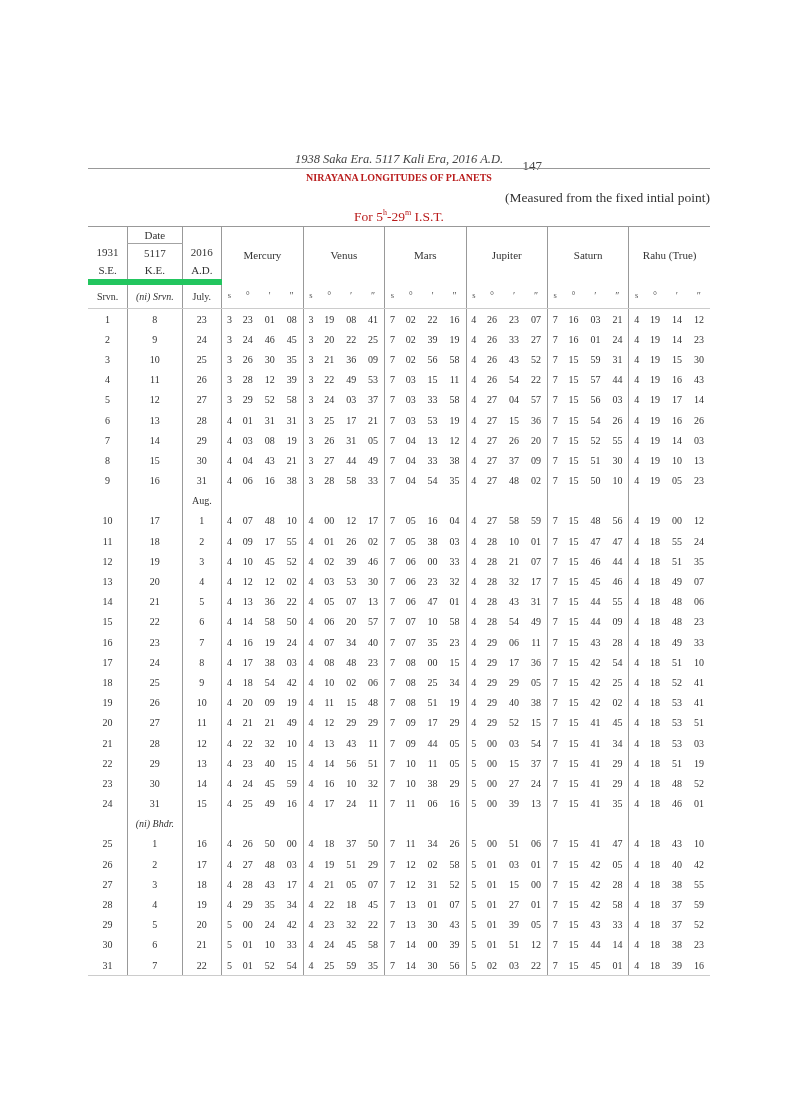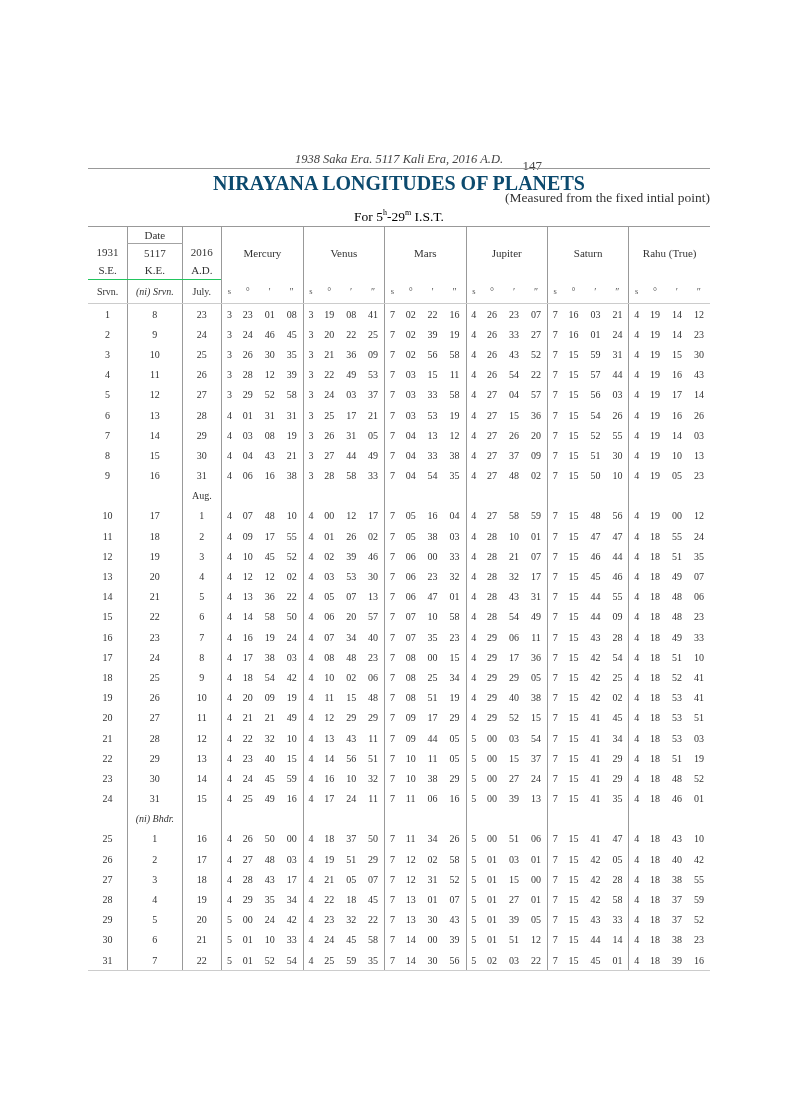--- a/index.html
+++ b/index.html
@@ -8,7 +8,7 @@
   .running-head { position:absolute; top:152px; left:88px; width:622px; text-align:center; font-style:italic; font-size:12.5px; color:#444; }
   .page-number { position:absolute; top:150px; right:84px; font-size:13px; color:#444;margin-top:8px; }
   .rule-top { position:absolute; top:168px; left:88px; width:622px; border-top:1px solid #999; }
-  .title { position:absolute; top:172px; left:88px; width:622px; text-align:center; font-weight:bold; font-size:20px; color:#0c4a6e; }
+  .title { position:absolute; top:172px; left:88px; width:622px; text-align:center; font-weight:bold; font-size:10px; color:#b91c1c; }
   .subtitle { position:absolute; top:190px; left:88px; width:622px; text-align:right; font-size:13.5px; color:#333; }
   .time-line { position:absolute; top:208px; left:88px; width:622px; text-align:center; font-size:13.5px; color:#000000; }
   .time-line sup { font-size:8px; }

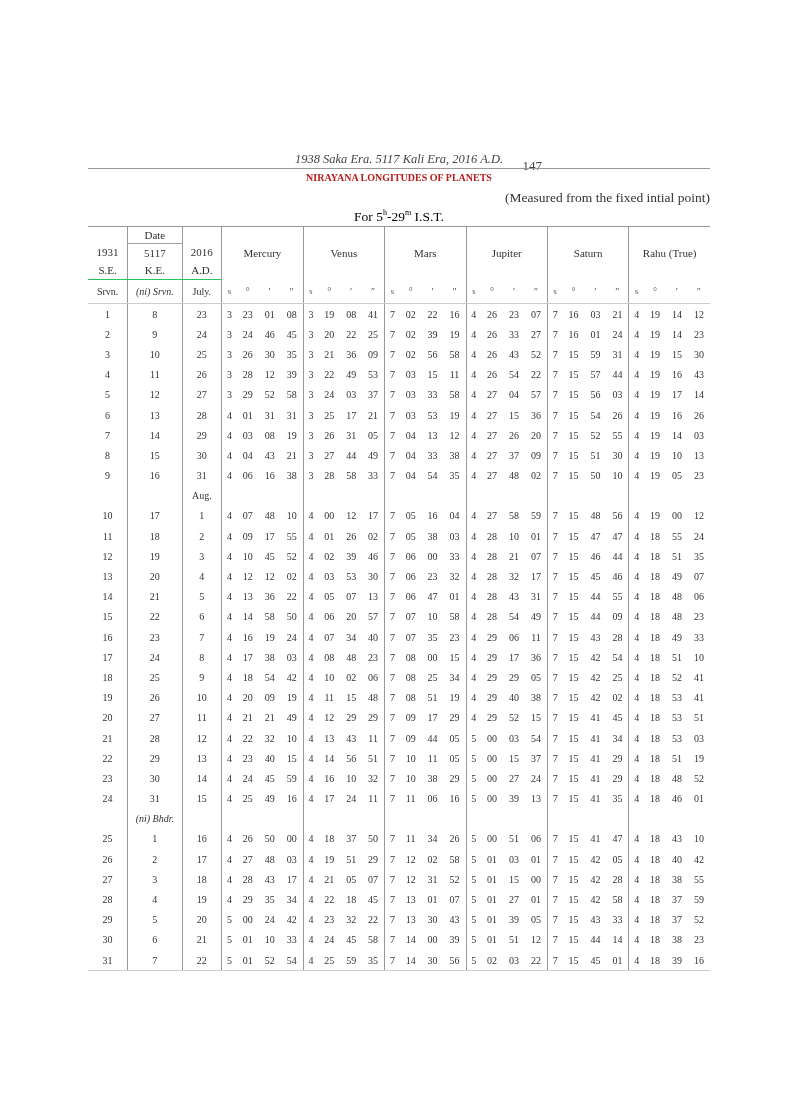--- a/index.html
+++ b/index.html
@@ -10,7 +10,7 @@
   .rule-top { position:absolute; top:168px; left:88px; width:622px; border-top:1px solid #999; }
   .title { position:absolute; top:172px; left:88px; width:622px; text-align:center; font-weight:bold; font-size:10px; color:#b91c1c; }
   .subtitle { position:absolute; top:190px; left:88px; width:622px; text-align:right; font-size:13.5px; color:#333; }
-  .time-line { position:absolute; top:208px; left:88px; width:622px; text-align:center; font-size:13.5px; color:#000000; }
+  .time-line { position:absolute; top:208px; left:88px; width:622px; text-align:center; font-size:13.5px; color:#b91c1c; }
   .time-line sup { font-size:8px; }
 
   table.eph { position:absolute; top:226px; left:88px; width:622px; border-collapse:collapse; font-size:10px; color:#333; }

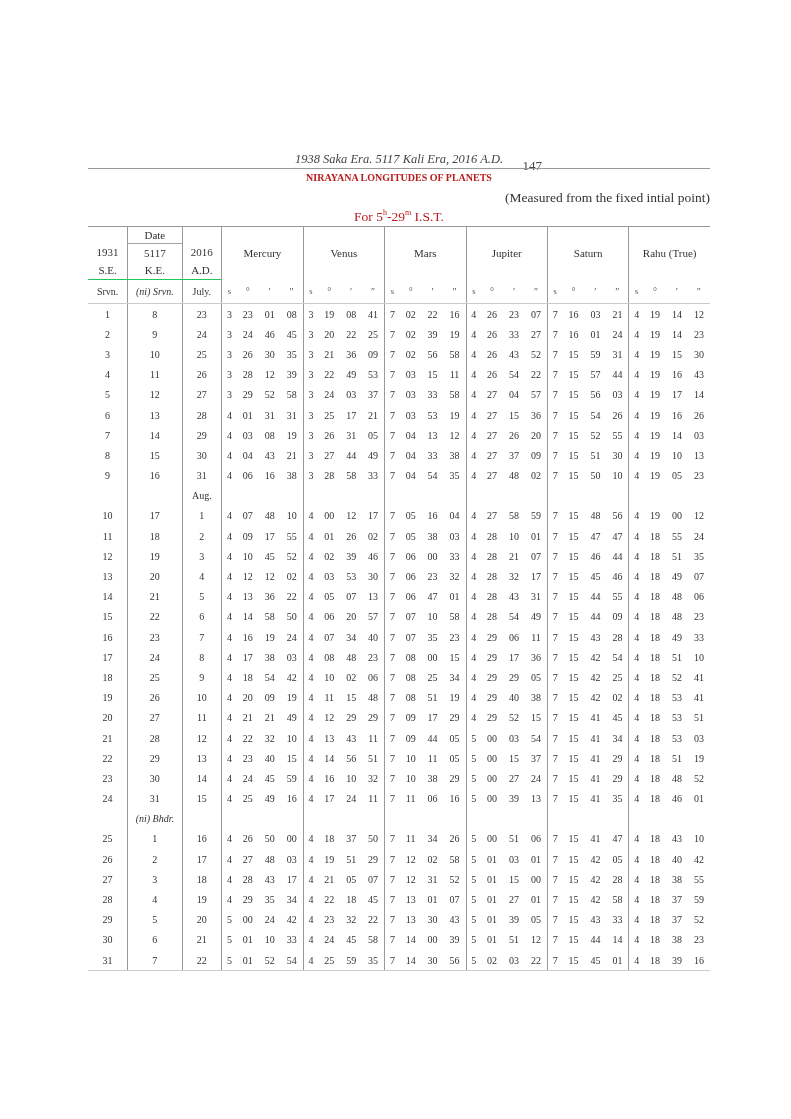--- a/index.html
+++ b/index.html
@@ -17,7 +17,7 @@
   table.eph td, table.eph th { padding:0; font-weight:normal; text-align:center; }
   .hdr1 td { height:16px; border-top:1px solid #999; font-size:11px; }
   .hdr2 td { height:17px; font-size:11px; }
-  .hdr3 td { height:18px; font-size:11px; border-bottom:1px solid #22c55e; }
+  .hdr3 td { height:18px; font-size:11px; border-bottom:6px solid #22c55e; }
   .hdr4 td { height:23px; font-size:10px; border-bottom:1px solid #ccc; }
   .vl { border-left:1px solid #999; }
   .date-sep { border-bottom:1px solid #a3a3a3; }

